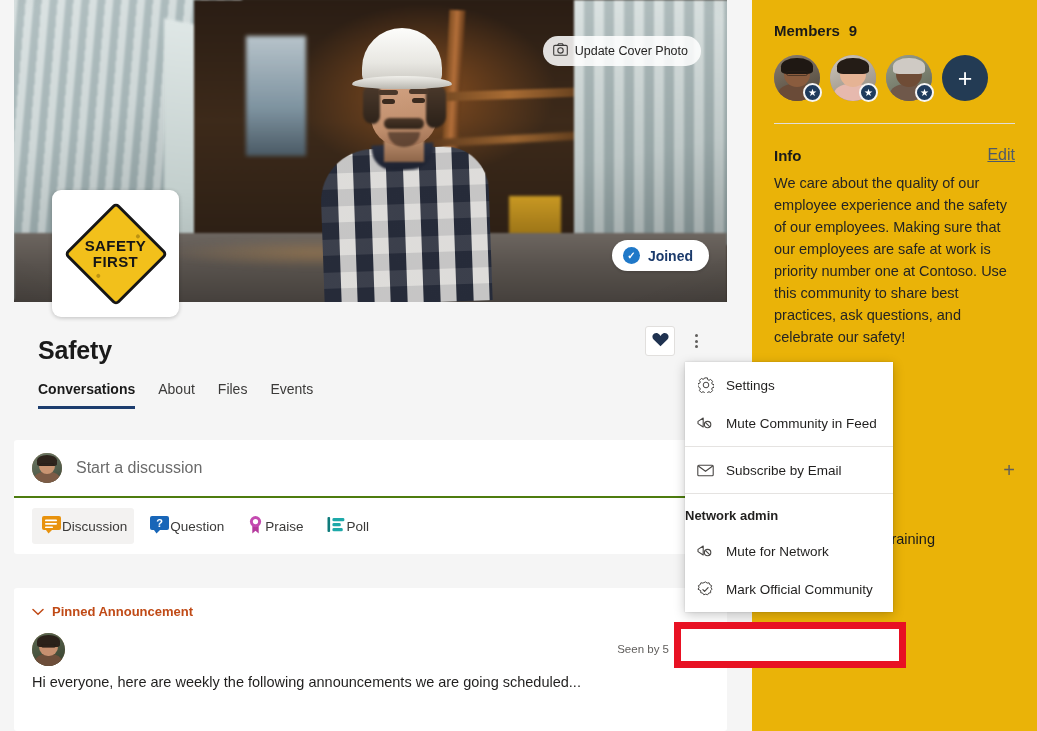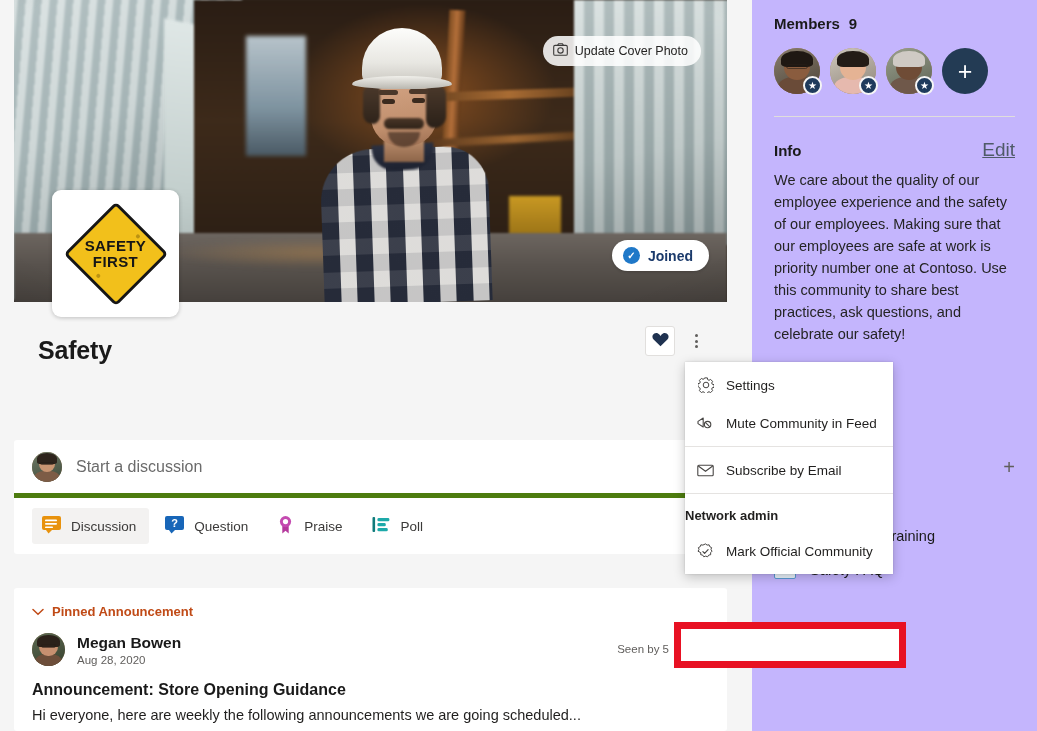--- a/index.html
+++ b/index.html
@@ -303,7 +303,7 @@
   
   .rail {
     position:absolute; left: 752px; top: 0; width: 285px; height: 731px;
-    background:#c4b5fd; padding: 5px 22px;
+    background:#eab308; padding: 12px 22px;
   }
   .rail-h { font-size: 15px; font-weight: 700; color:#1a1a1a; }
   .members-head { display:flex; align-items:baseline; gap: 9px; padding-top: 10px; }

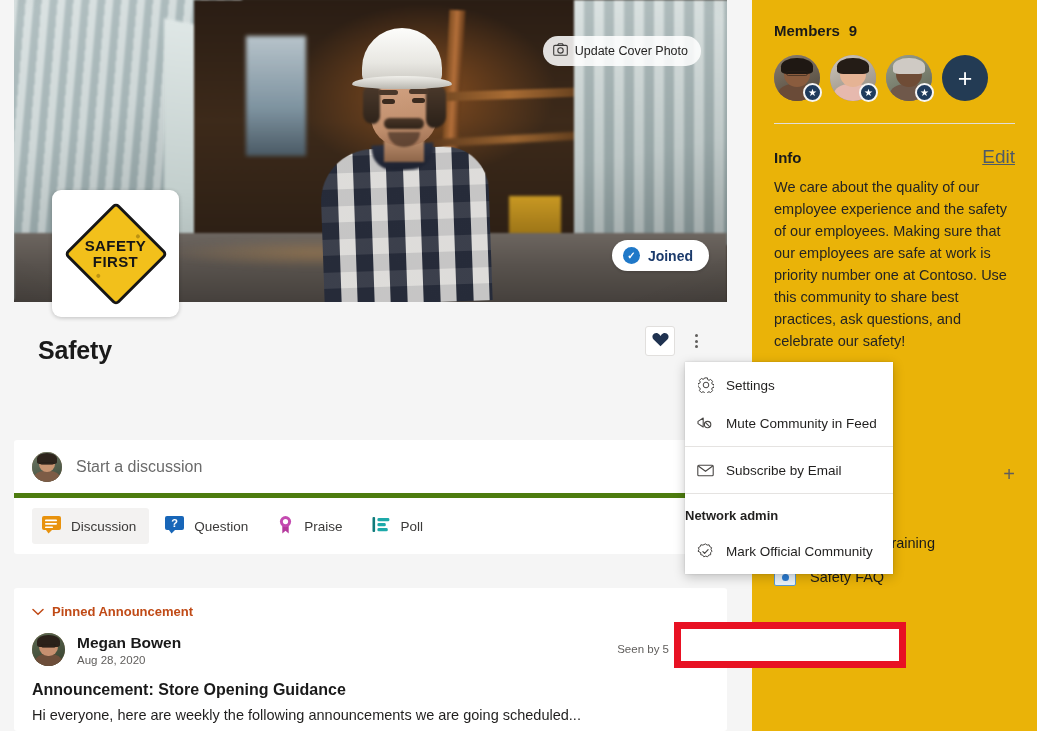--- a/index.html
+++ b/index.html
@@ -324,7 +324,7 @@
   .rail-divider { height:1px; background:#e0dedc; margin: 22px 0 0 0; }
 
   .info-head { display:flex; align-items:center; justify-content:space-between; margin-top: 22px; }
-  .edit-link { font-size: 19px; color:#4f5a68; cursor:pointer;text-decoration:underline; }
+  .edit-link { font-size: 16px; color:#4f5a68; cursor:pointer;text-decoration:underline; }
   .info-body { margin-top: 8px; font-size: 14.5px; line-height: 1.52; color:#242424; }
 
   .res-head { display:flex; align-items:center; justify-content:space-between; margin-top: 112px; }

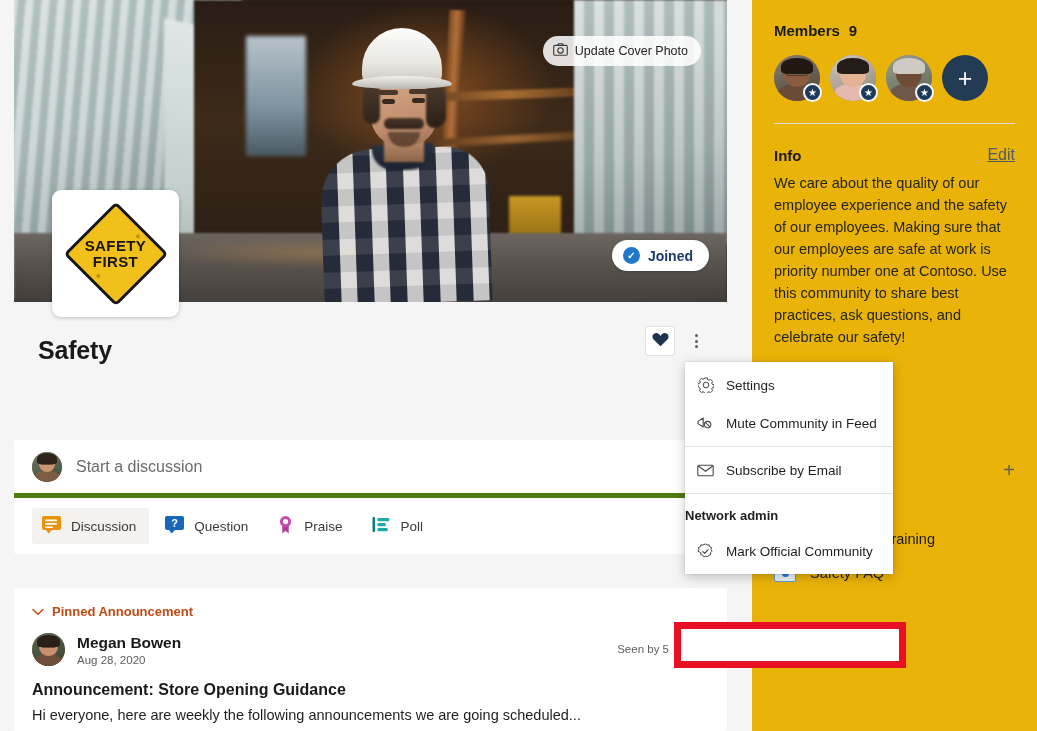--- a/index.html
+++ b/index.html
@@ -436,6 +436,12 @@
       <div class="group-head">
         <div class="group-title">Safety</div>
 
+        <div class="tabs">
+          <div class="tab active"><span>Conversations</span></div>
+          <div class="tab"><span>About</span></div>
+          <div class="tab"><span>Files</span></div>
+          <div class="tab"><span>Events</span></div>
+        </div>
 
         <div class="head-actions">
           <div class="sq-btn">

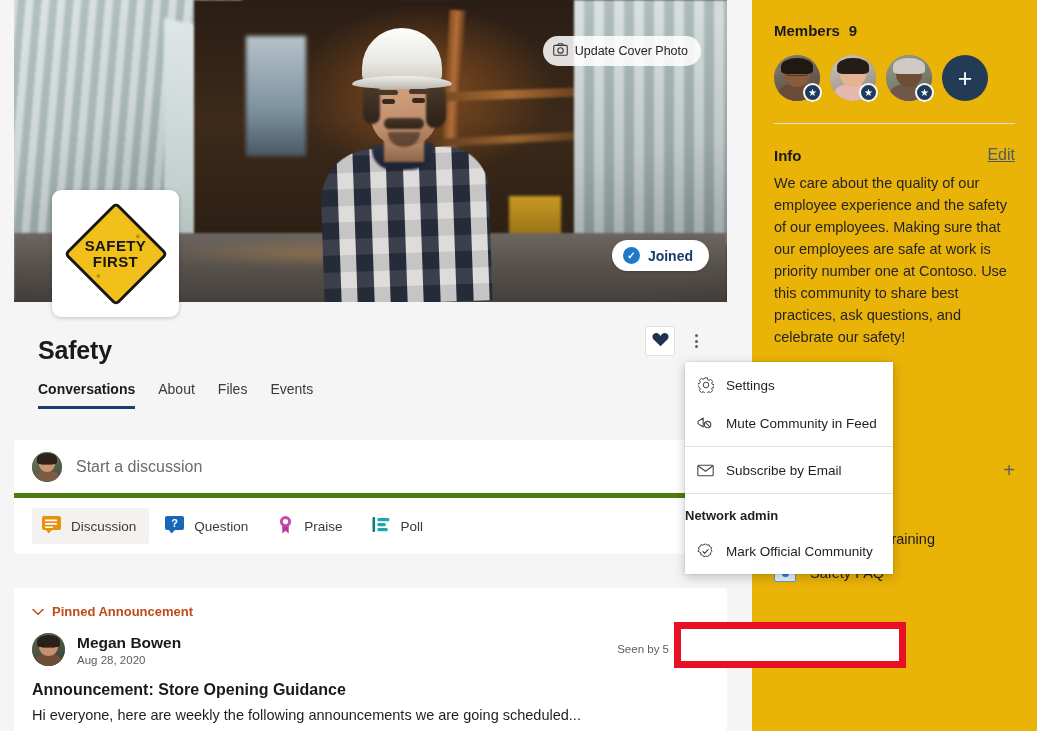--- a/index.html
+++ b/index.html
@@ -264,7 +264,7 @@
   }
   .composer-top {
     height: 58px; display:flex; align-items:center; gap: 14px;
-    padding: 0 18px; border-bottom: 5px solid #4d7c0f;
+    padding: 0 18px; border-bottom: 2px solid #4d7c0f;
   }
   .composer-placeholder { font-size: 16px; color:#6b6b6b; }
   .composer-types { height: 56px; display:flex; align-items:center; padding: 0 18px; gap: 6px; }

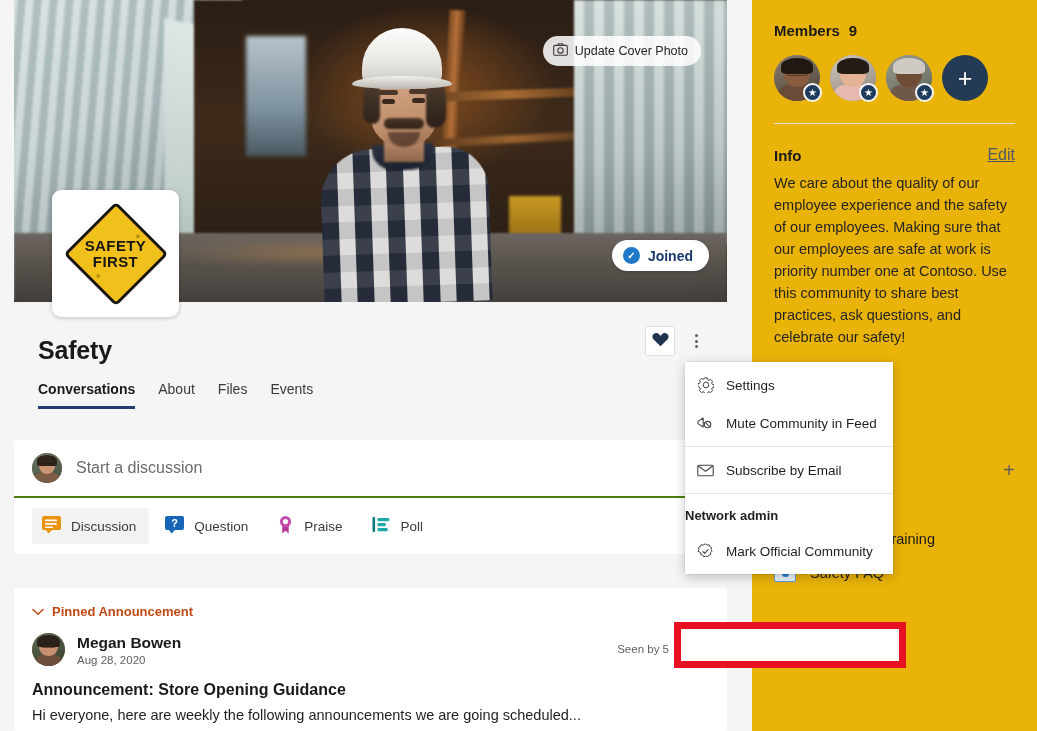--- a/index.html
+++ b/index.html
@@ -269,8 +269,8 @@
   .composer-placeholder { font-size: 16px; color:#6b6b6b; }
   .composer-types { height: 56px; display:flex; align-items:center; padding: 0 18px; gap: 6px; }
   .ctype {
-    display:flex; align-items:center; gap: 9px;
-    padding: 7px 13px 7px 9px; border-radius: 3px; cursor: pointer;
+    display:flex; align-items:center; gap: 0;
+    padding: 7px 7px 7px 9px; border-radius: 3px; cursor: pointer;
     font-size: 13.5px; color:#3b3a39;
   }
   .ctype.sel { background:#f3f2f1; }

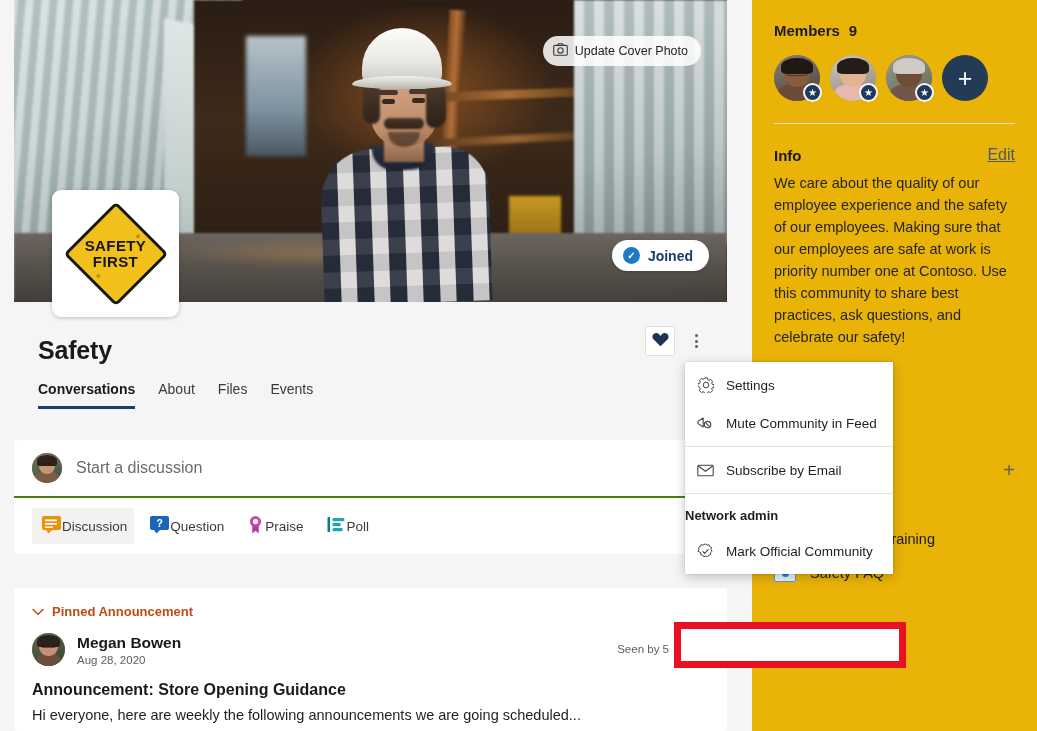--- a/index.html
+++ b/index.html
@@ -665,6 +665,16 @@
       <span>Network admin</span>
     </div>
 
+    <div class="mi">
+      <span class="mic">
+        <svg width="17" height="14" viewBox="0 0 17 14">
+            <path d="M1 5.4 6.2 2v9L1 7.6z" stroke="#484644" stroke-width="1.1" fill="none" stroke-linejoin="round"></path>
+            <circle cx="10.6" cy="8.6" r="3.2" stroke="#484644" stroke-width="1.1" fill="none"></circle>
+            <path d="M8.3 6.3l4.6 4.6" stroke="#484644" stroke-width="1.1"></path>
+          </svg>
+      </span>
+      <span>Mute for Network</span>
+    </div>
 
     <div class="mi" style="position:relative; z-index:57;">
       <span class="mic">

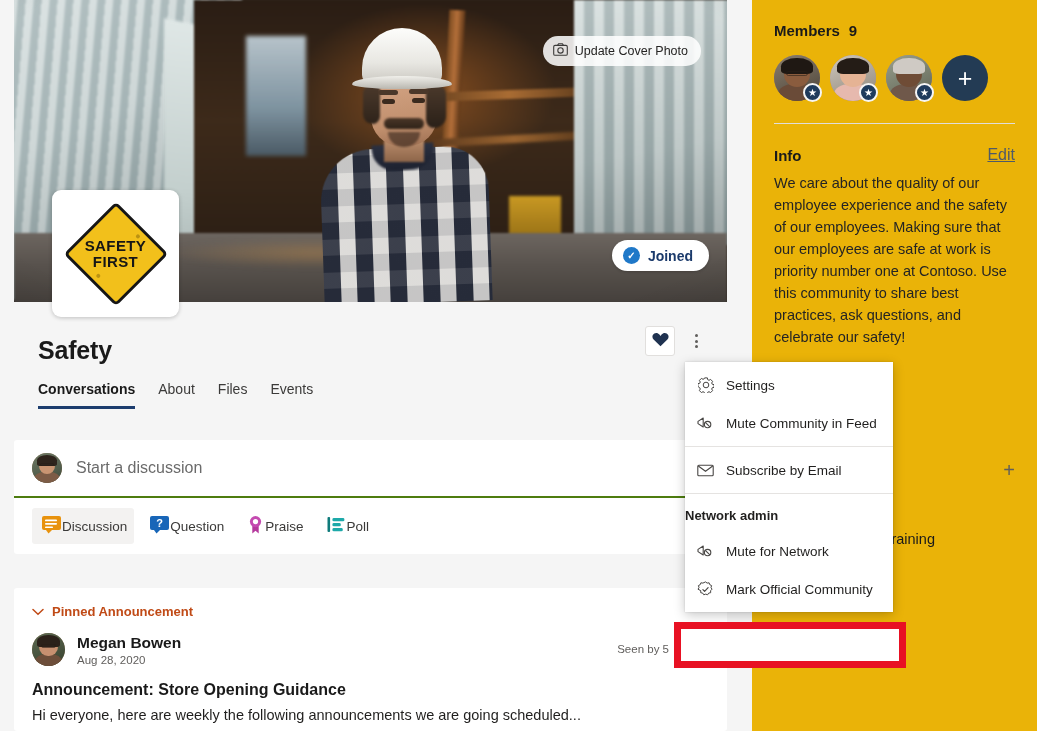--- a/index.html
+++ b/index.html
@@ -542,10 +542,6 @@
           <div class="hair" style="background:#2b211a;"></div>
           <div class="gl"></div>
         </div>
-        <div>
-          <div class="author-name">Megan Bowen</div>
-          <div class="author-date">Aug 28, 2020</div>
-        </div>
       </div>
       <div class="seen-by">Seen by 5</div>
 

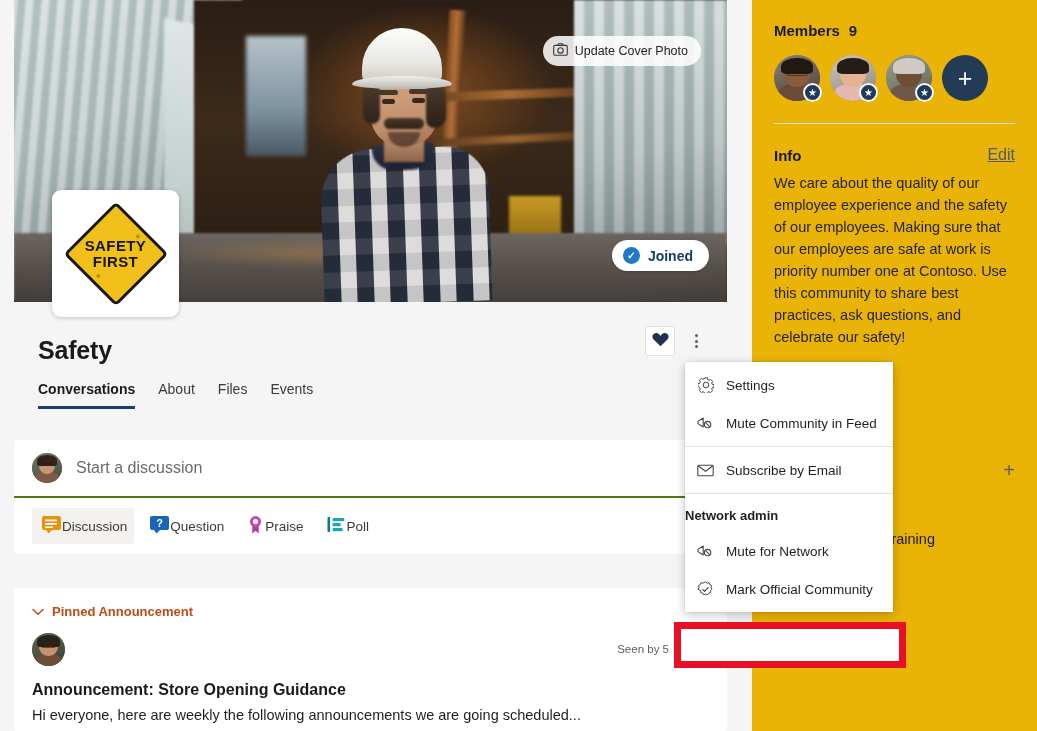--- a/index.html
+++ b/index.html
@@ -545,7 +545,6 @@
       </div>
       <div class="seen-by">Seen by 5</div>
 
-      <div class="post-title">Announcement: Store Opening Guidance</div>
       <div class="post-body">Hi everyone, here are weekly the following announcements we are going scheduled...</div>
     </div>
   </div>

